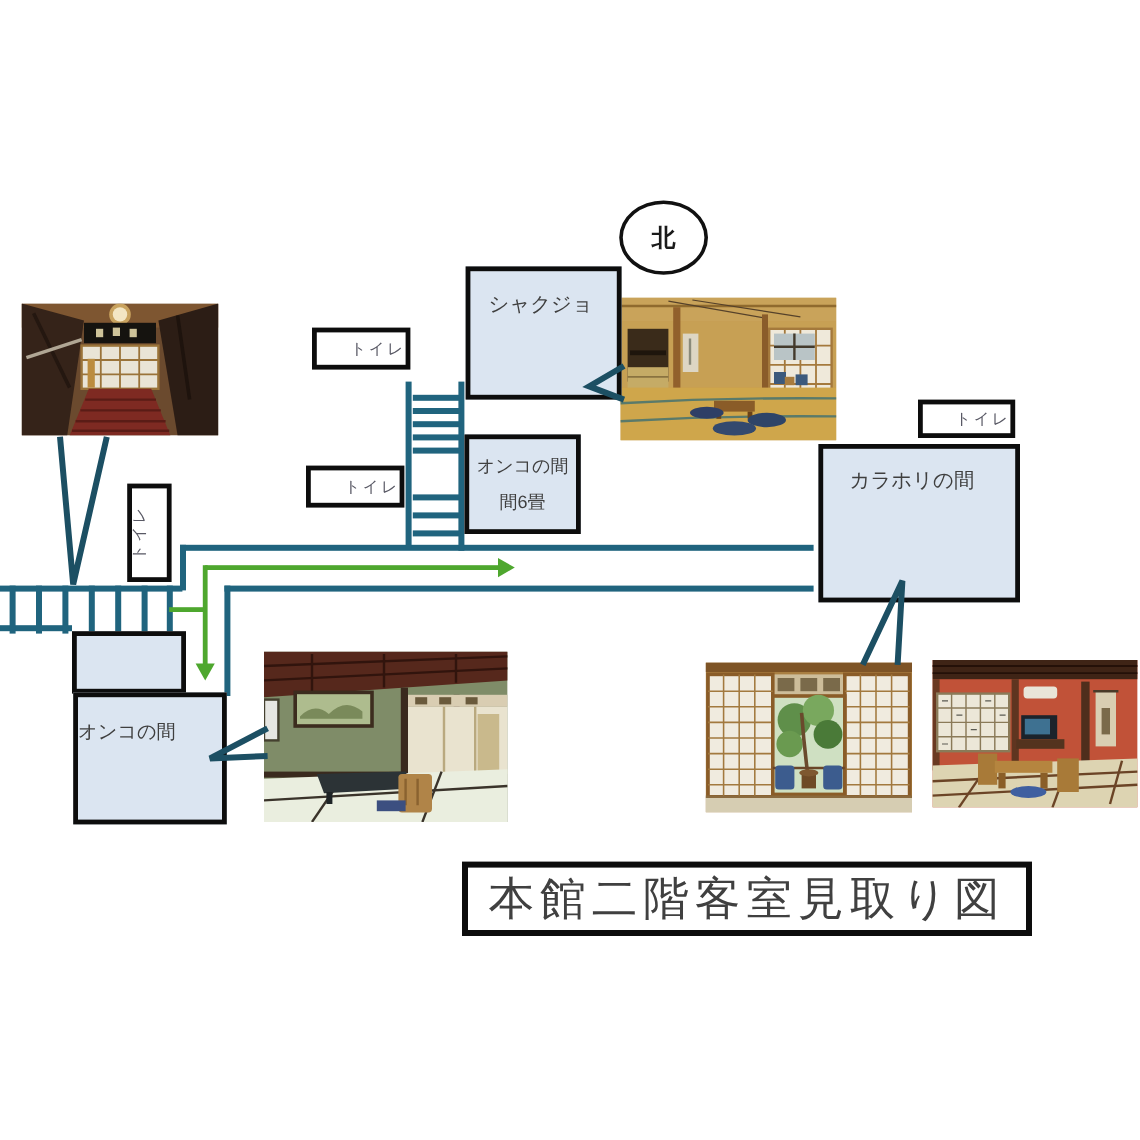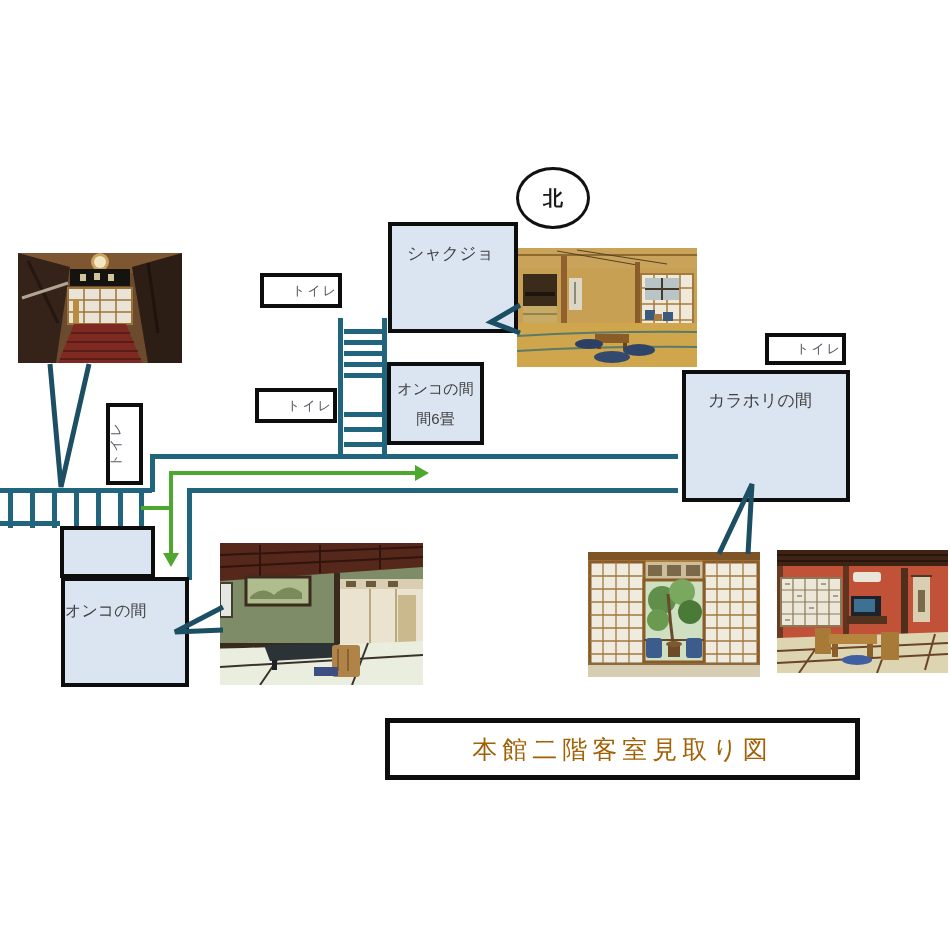--- a/index.html
+++ b/index.html
@@ -30,7 +30,7 @@
            display:flex;align-items:center;justify-content:center;font-size:20px;font-weight:bold;}
   
   .titlebox{border:5px solid var(--border);display:flex;align-items:center;justify-content:center;
-            font-size:25px;letter-spacing:5px;color:#a16207;background:#fff;}
+            font-size:38px;letter-spacing:5px;color:#404040;background:#fff;}
   svg{display:block;}
   .overlay{pointer-events:none;}
 </style>

